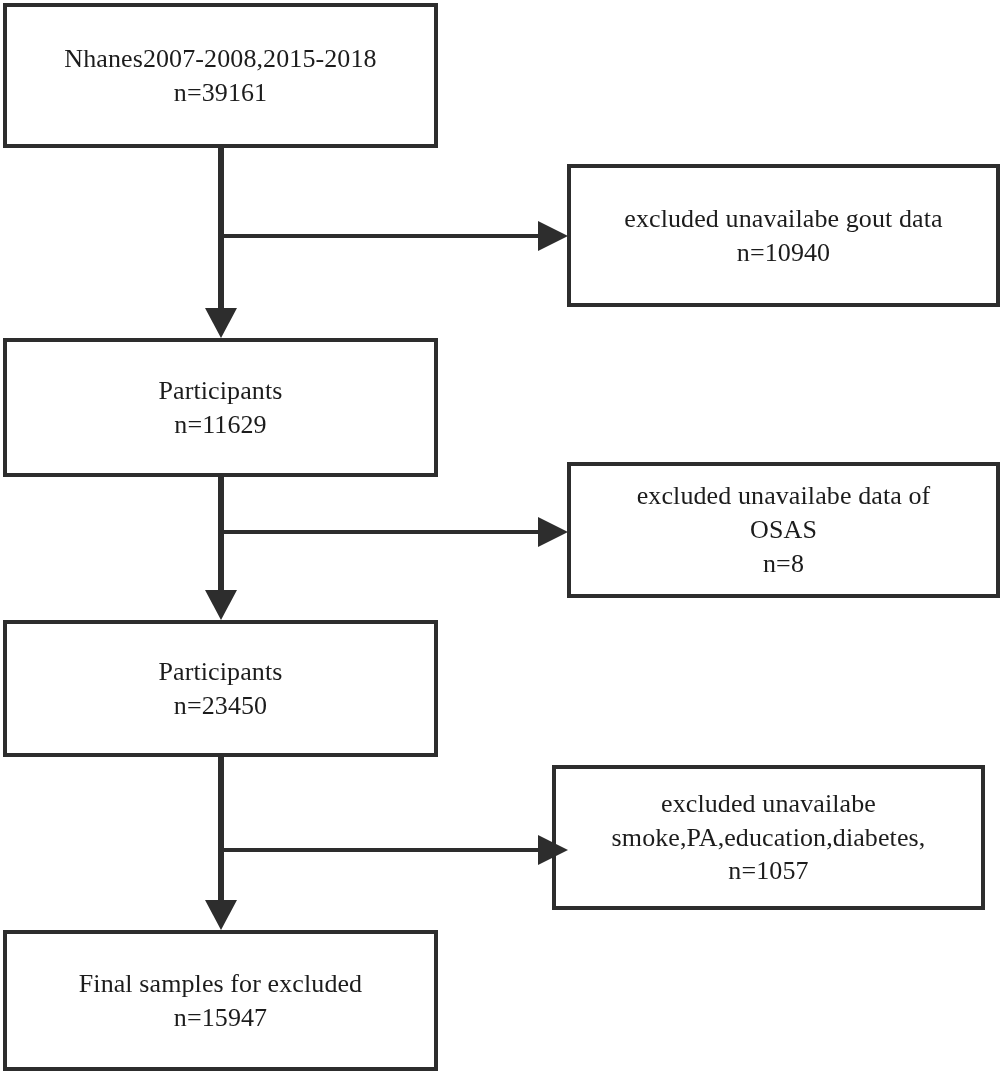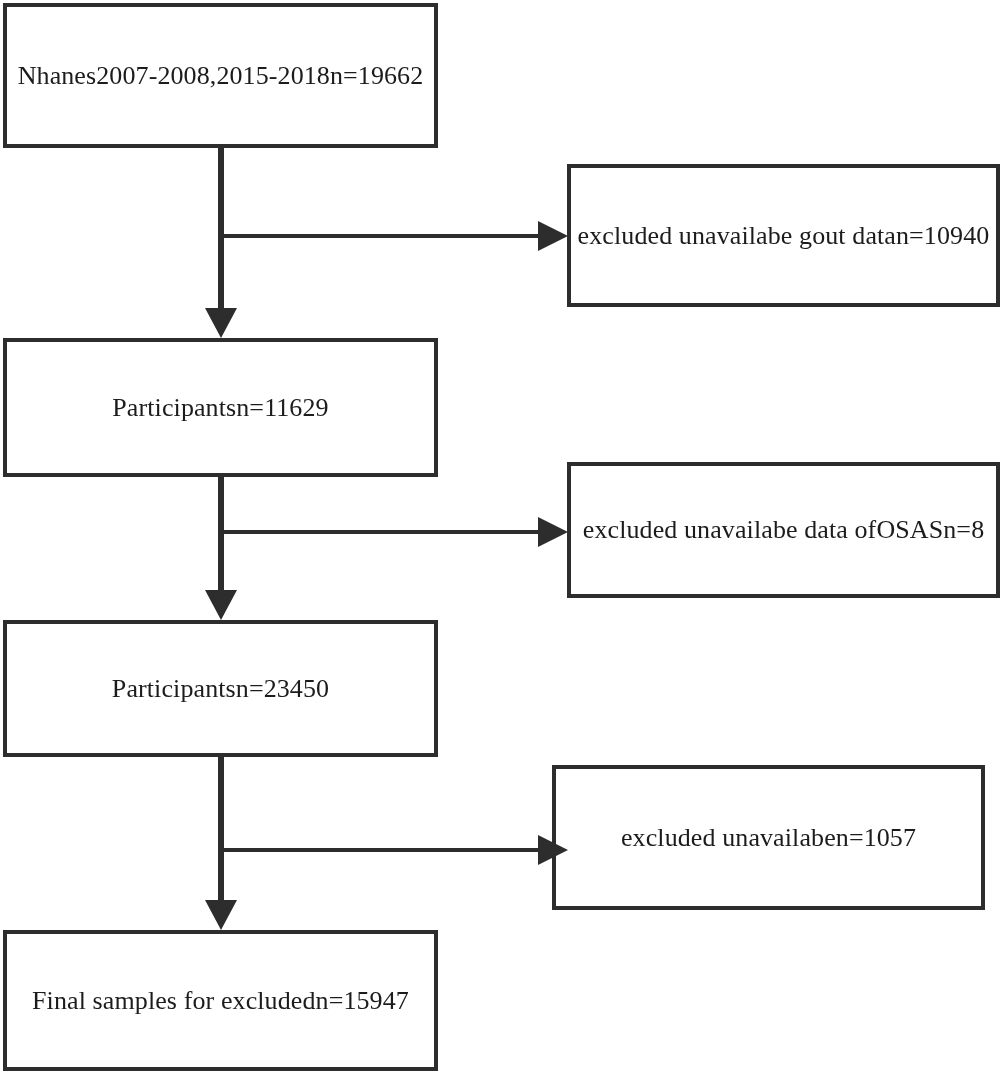--- a/index.html
+++ b/index.html
@@ -22,7 +22,7 @@
     border: 4px solid #2d2d2d;
     background: #ffffff;
     display: flex;
-    flex-direction: row;
+    flex-direction: column;
     align-items: center;
     justify-content: center;
     text-align: center;

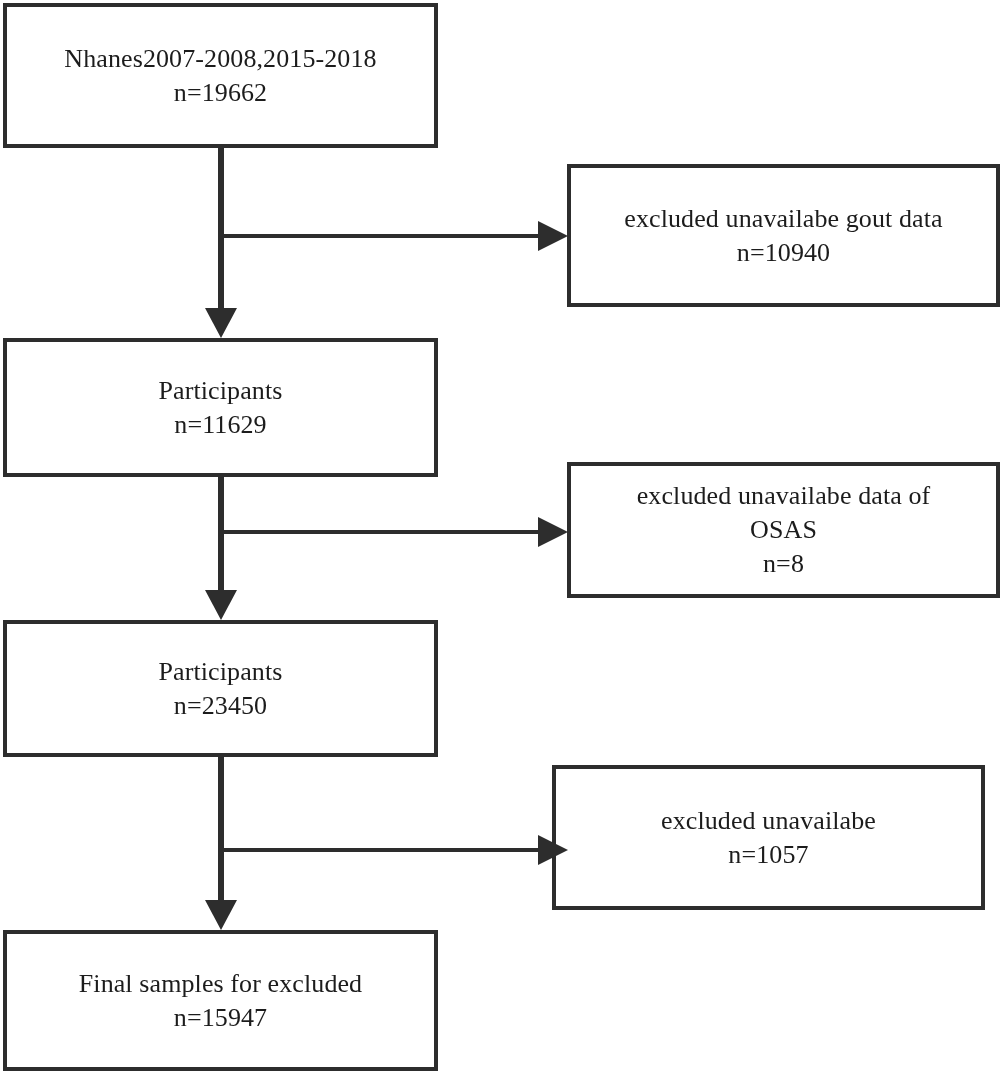--- a/index.html
+++ b/index.html
@@ -101,7 +101,7 @@
 
   <div class="node" id="node-source">
     <span class="ln">Nhanes2007-2008,2015-2018</span>
-    <span class="ln">n=19662</span>
+    <span class="ln">n=39161</span>
   </div>
 
   <div class="node" id="node-part1">

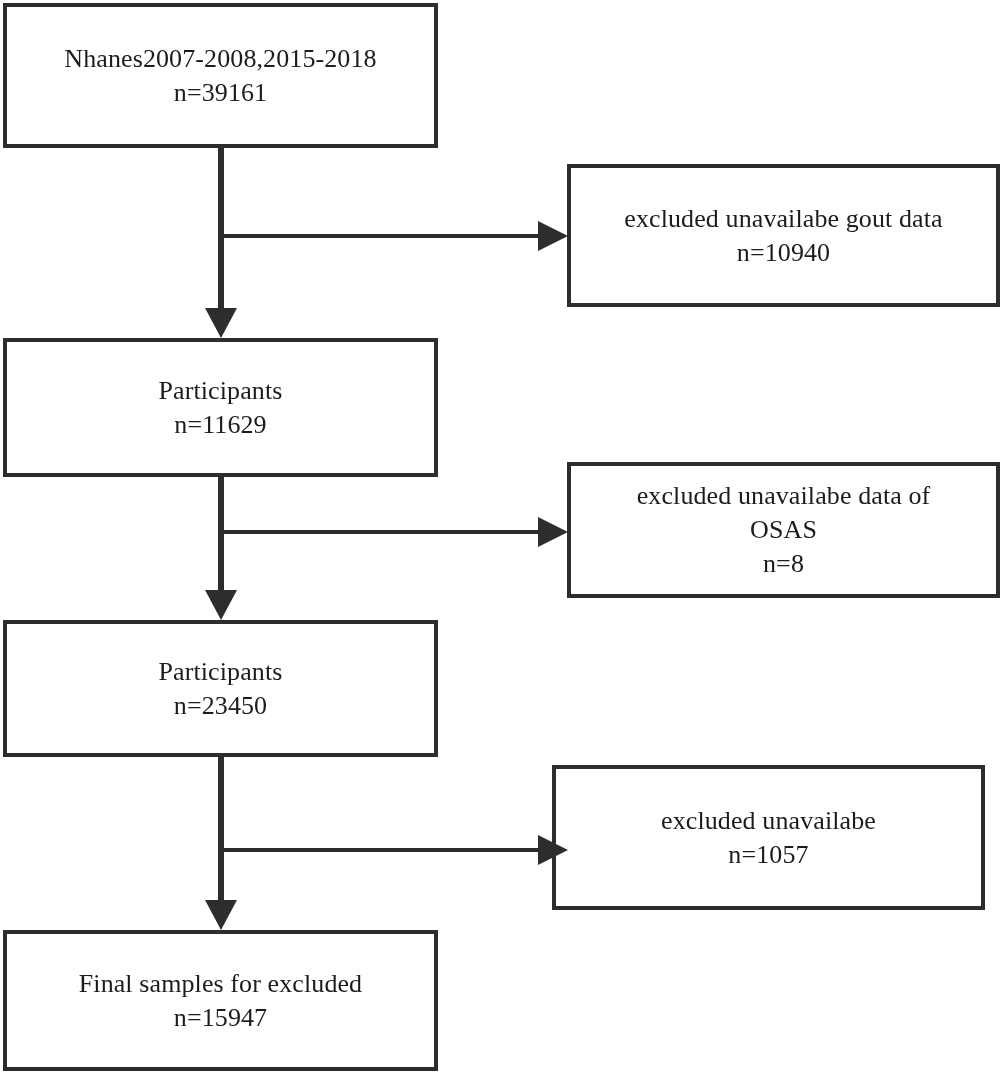--- a/index.html
+++ b/index.html
@@ -132,6 +132,7 @@
 
   <div class="node" id="node-excl3">
     <span class="ln">excluded unavailabe</span>
+    <span class="ln">smoke,PA,education,diabetes,</span>
     <span class="ln">n=1057</span>
   </div>
 

